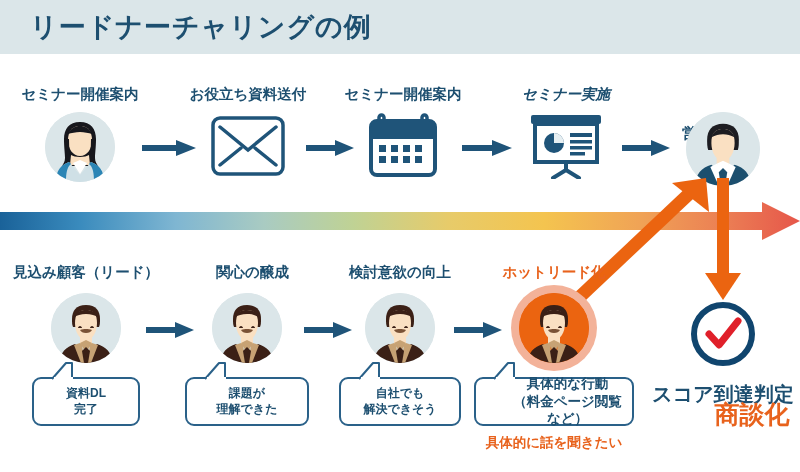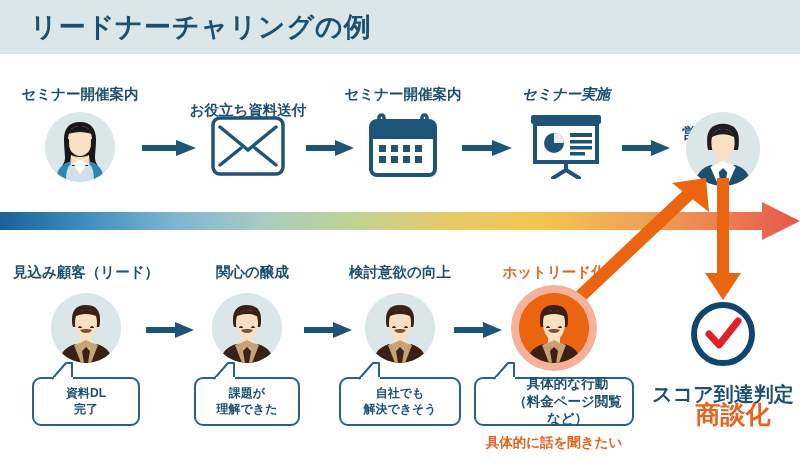--- a/index.html
+++ b/index.html
@@ -174,7 +174,7 @@
   <div class="page-title">リードナーチャリングの例</div>
 
   <div class="stage-label" style="left:80px; top:85px;">セミナー開催案内</div>
-  <div class="stage-label" style="left:248px; top:85px;margin-top:16px;">お役立ち資料送付</div>
+  <div class="stage-label" style="left:248px; top:85px;">お役立ち資料送付</div>
   <div class="stage-label" style="left:403px; top:85px;">セミナー開催案内</div>
   <div class="stage-label" style="left:566px; top:85px;font-style:italic;">セミナー実施</div>
   <div class="stage-label" style="left:711px; top:85px;margin-top:39px;">営業担当</div>

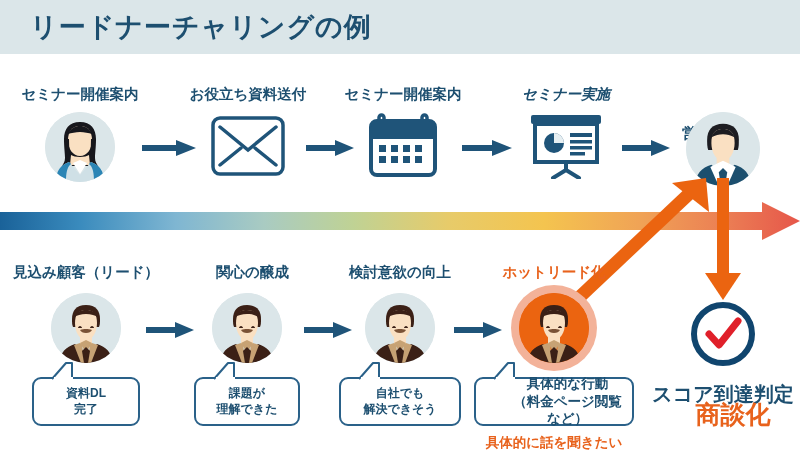--- a/index.html
+++ b/index.html
@@ -414,7 +414,7 @@
 完了</span>
   </div>
 
-  <div class="bubble" style="left:247px; top:377px; width:106px; height:49px;">
+  <div class="bubble" style="left:247px; top:377px; width:124px; height:49px;">
     <span class="tail">
       <svg width="24" height="18" viewBox="0 0 24 18">
         <path d="M2 17 L16 1 L22 1 L22 17" fill="#ffffff" stroke="#2a6189" stroke-width="2" stroke-linejoin="round"></path>

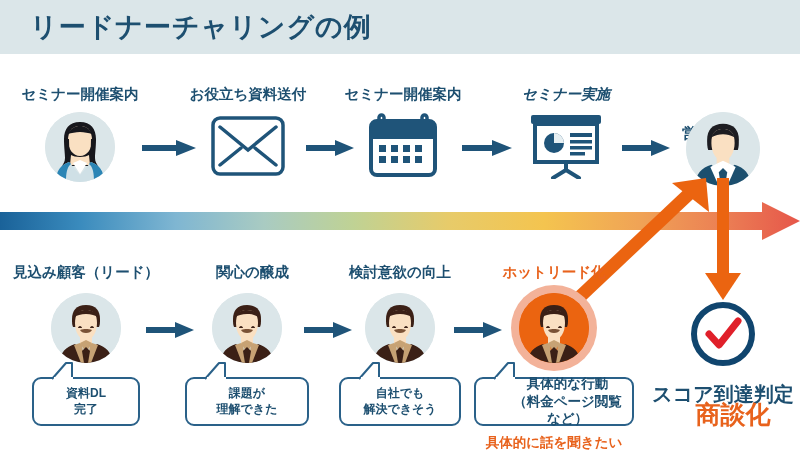--- a/index.html
+++ b/index.html
@@ -457,7 +457,7 @@
   </div>
 
   <div class="score-label" style="left:723px; top:381px;">スコア到達判定</div>
-  <div class="deal-label" style="left:733px; top:398px;">商談化</div>
+  <div class="deal-label" style="left:752px; top:398px;">商談化</div>
 
 </div>
 

